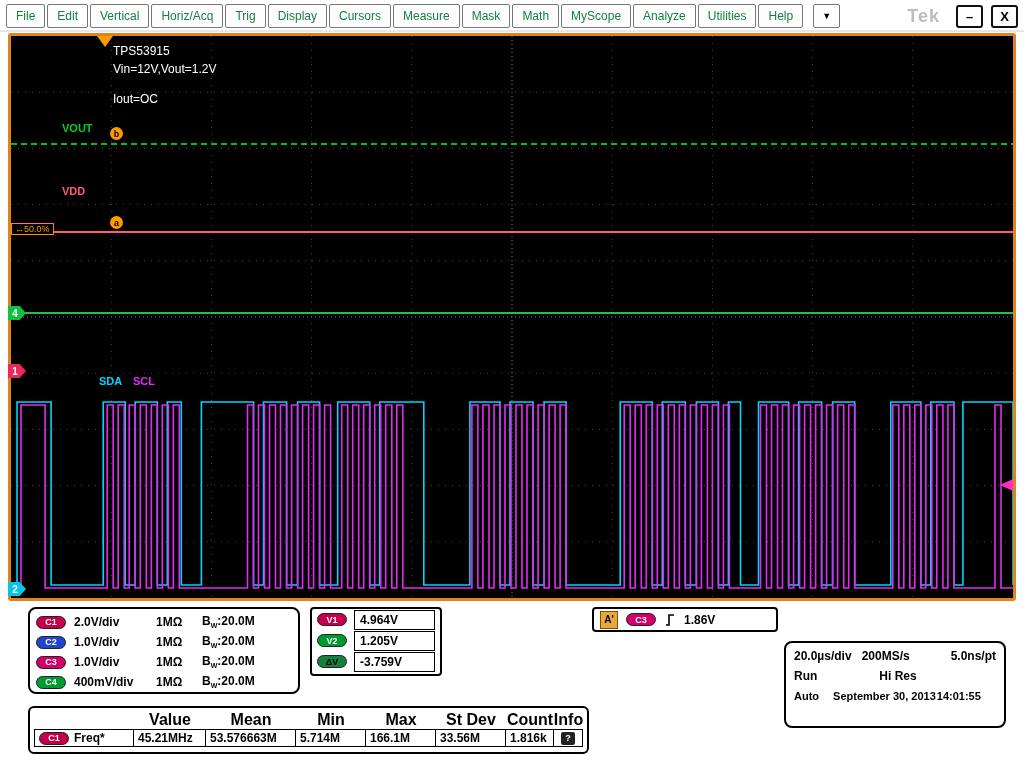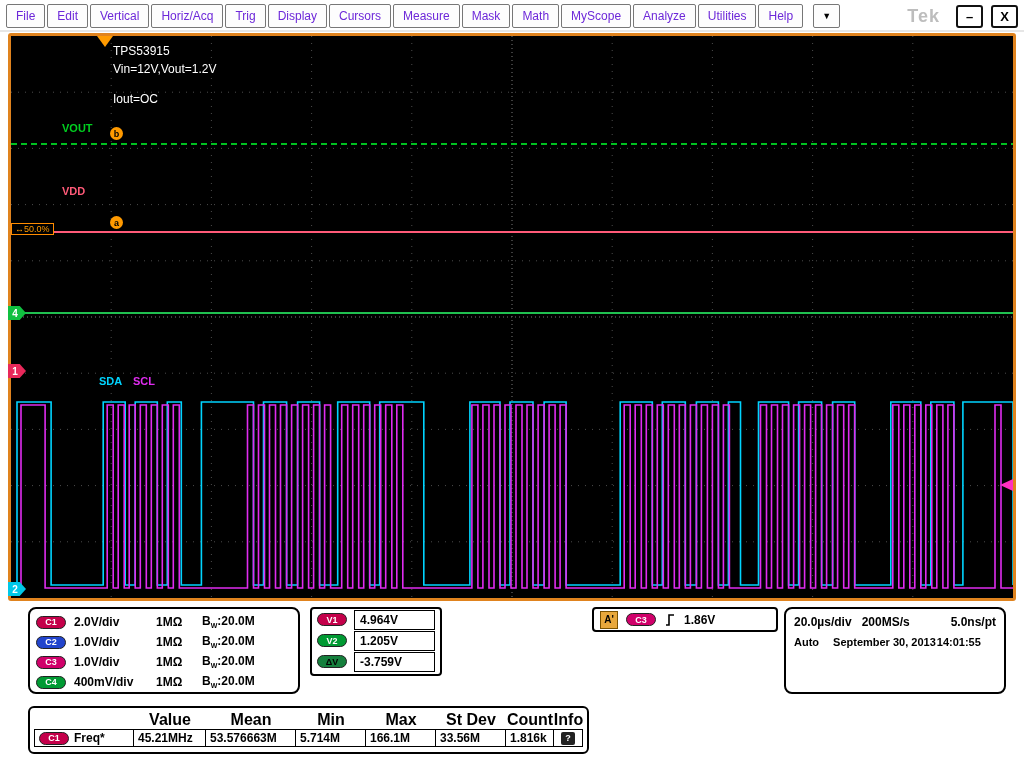--- a/index.html
+++ b/index.html
@@ -7,7 +7,7 @@
 
   
   .menubar{position:absolute;left:0;top:0;width:1024px;height:32px;background:#fff;display:flex;align-items:center;padding:2px 6px 0 6px;box-sizing:border-box;border-bottom:2px solid #e6e6e6;}
-  .menu-item{font-size:12px;color:#6d28d9;background:#fdfdfd;border:1px solid #777;height:24px;padding:0 9px;margin-right:2px;border-radius:2px;font-family:inherit;cursor:default;}
+  .menu-item{font-size:12px;color:#15803d;background:#fdfdfd;border:1px solid #777;height:24px;padding:0 9px;margin-right:2px;border-radius:2px;font-family:inherit;cursor:default;}
   .dropdown-btn{width:27px;height:24px;border:1px solid #777;background:#fdfdfd;font-size:9px;margin-left:8px;border-radius:2px;}
   .menu-right{margin-left:auto;display:flex;align-items:center;}
   .tek-logo{color:#bdbdbd;font-size:18px;font-weight:bold;letter-spacing:1px;margin-right:8px;}

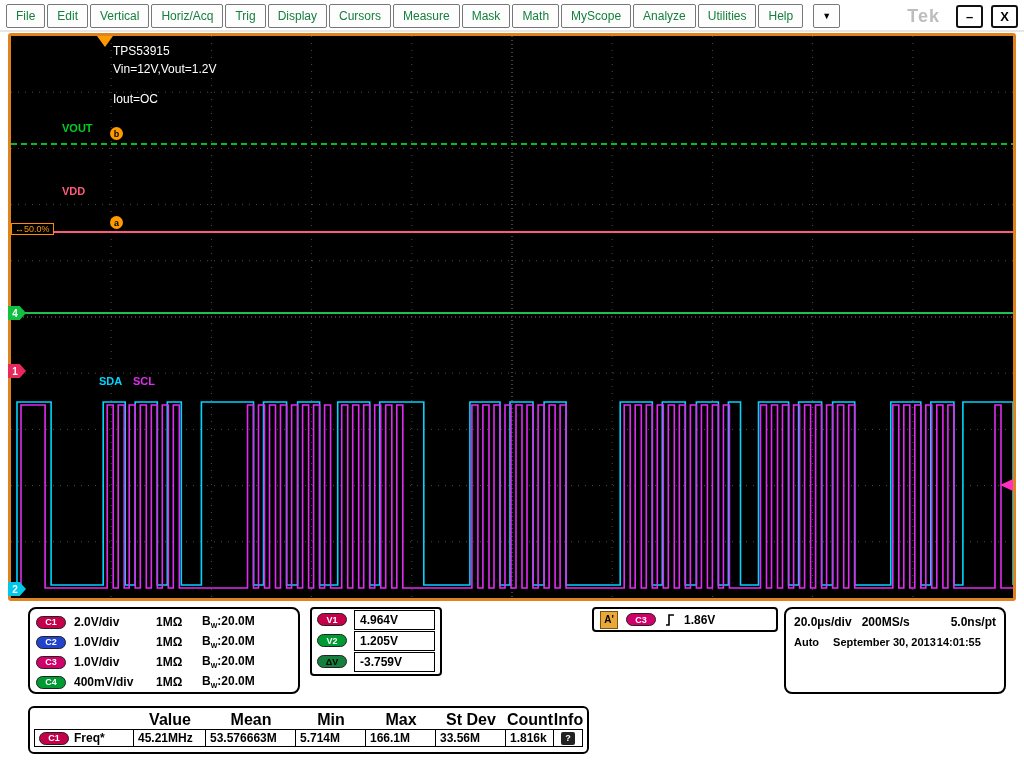--- a/index.html
+++ b/index.html
@@ -37,7 +37,7 @@
   .trig-box{left:592px;top:607px;width:186px;height:25px;border-radius:4px;display:flex;align-items:center;gap:8px;padding:0 0 0 6px;}
   .a-badge{width:16px;height:16px;background:#e8a83c;border:1px solid #7a5200;color:#000;font-size:10px;font-weight:bold;display:flex;align-items:center;justify-content:center;}
   .trig-level{font-size:12px;font-weight:bold;}
-  .tb-box{left:784px;top:607px;width:222px;height:87px;padding:3px 8px;font-size:12px;font-weight:bold;}
+  .tb-box{left:784px;top:641px;width:222px;height:87px;padding:3px 8px;font-size:12px;font-weight:bold;}
   .tb-row{display:flex;align-items:center;height:20px;white-space:nowrap;}
   .gap10{margin-left:10px;}
   .push{margin-left:auto;}

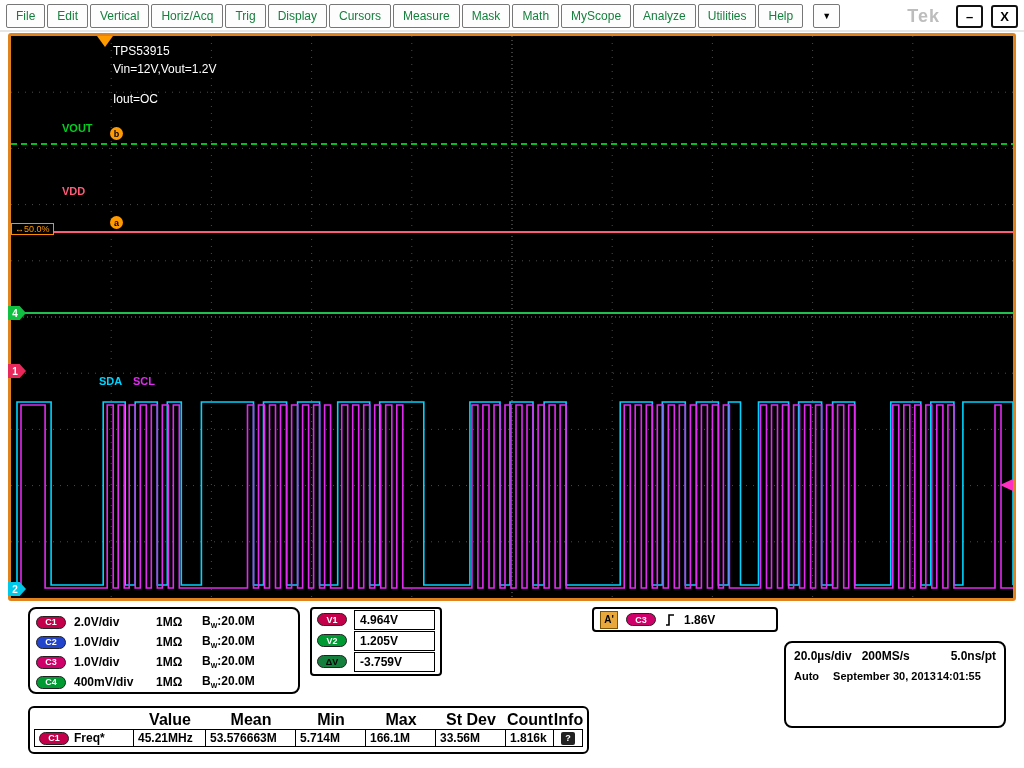--- a/index.html
+++ b/index.html
@@ -187,6 +187,10 @@
     <span class="gap10">200MS/s</span>
     <span class="push">5.0ns/pt</span>
   </div>
+  <div class="tb-row">
+    <span>Run</span>
+    <span class="tb-mid">Hi Res</span>
+  </div>
   <div class="tb-row tb-row4">
     <span>Auto</span>
     <span class="d1">September 30, 2013</span>

